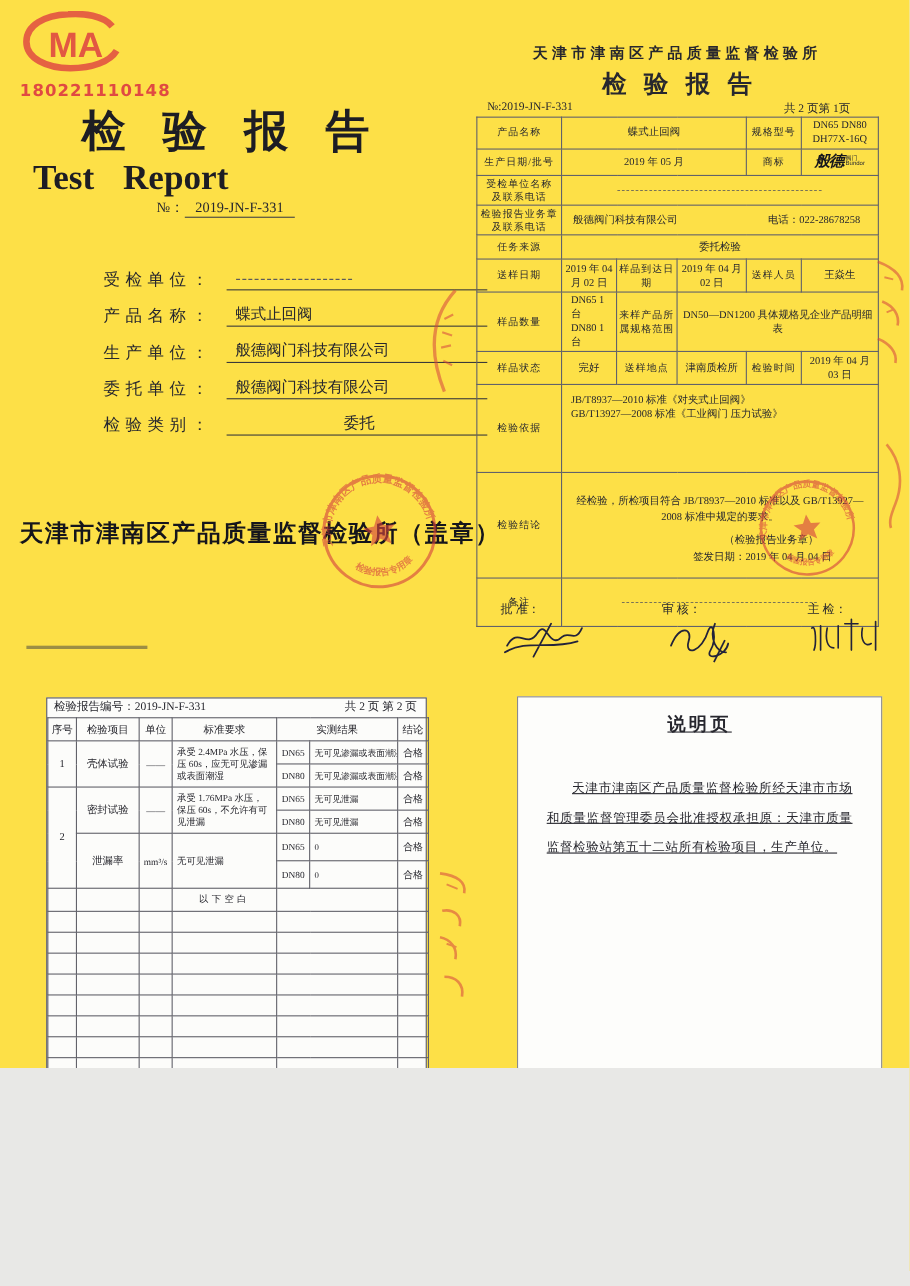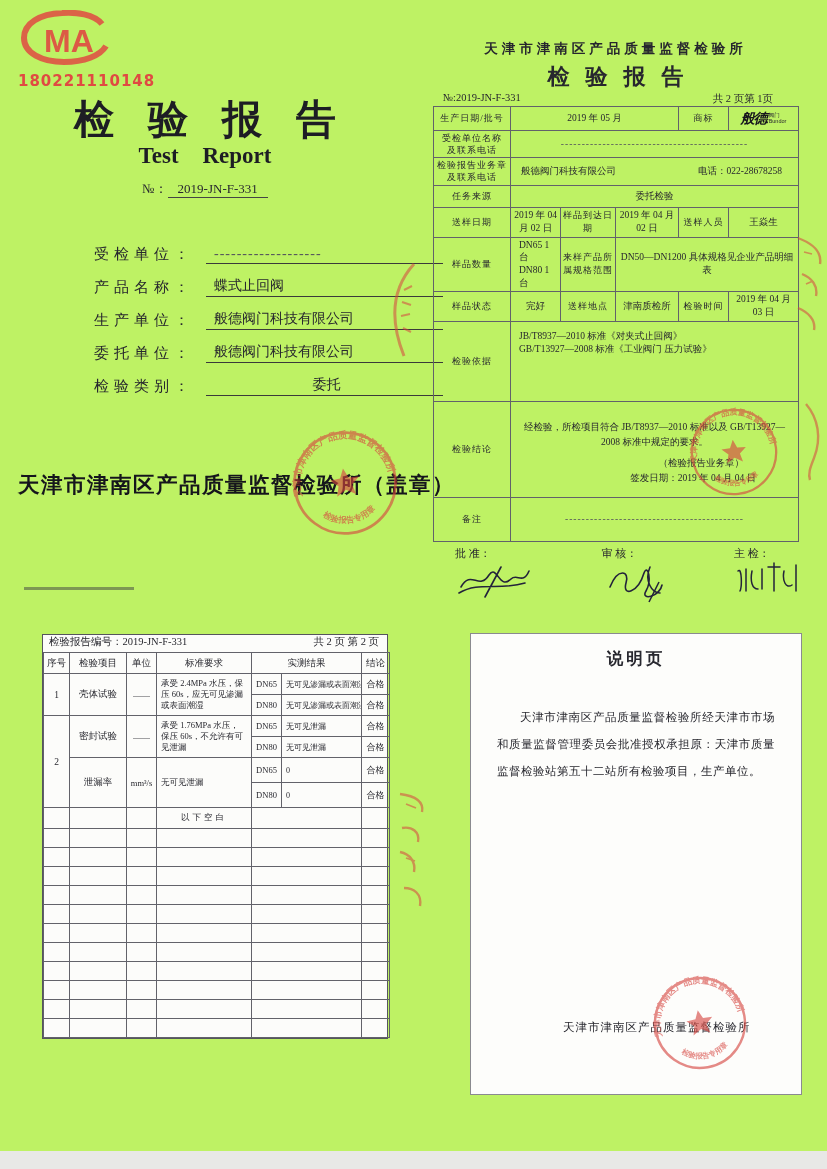--- a/index.html
+++ b/index.html
@@ -5,10 +5,11 @@
   * { box-sizing: border-box; margin: 0; padding: 0; }
   html,body { background:#e8e8e6; }
   .canvas {
-    position: relative; width: 827px; height: 1151px;
-    background: #bef264; overflow: hidden;
+    position: relative; width: 827px; height: 971px;
+    background: #fde047; overflow: hidden;
     font-family: "Liberation Serif", "DejaVu Serif", serif;
     color: #27272e;
+    text-decoration: underline;
   }
   .abs { position: absolute; }
 

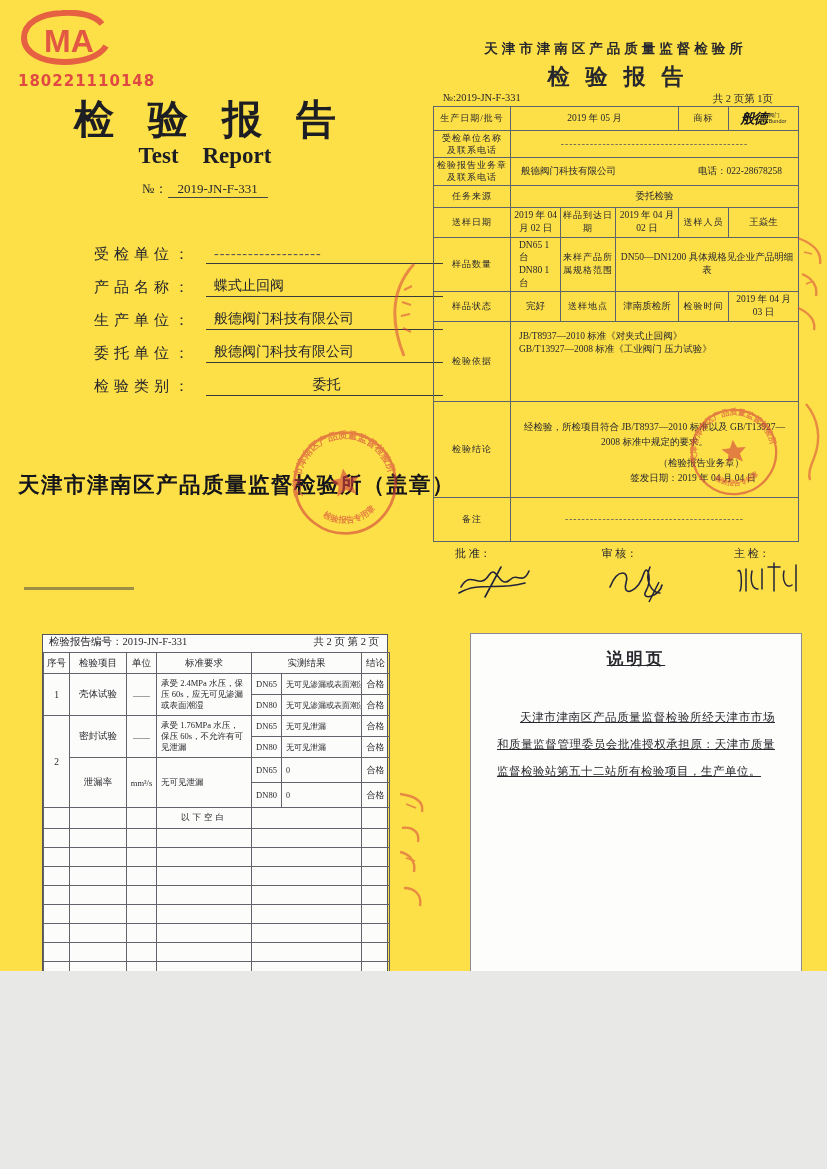--- a/index.html
+++ b/index.html
@@ -154,6 +154,15 @@
         <col style="width:70px">
       </colgroup>
     <tbody>
+        <tr style="height:27px">
+      <td class="lab">产品名称</td>
+      <td colspan="3">蝶式止回阀</td>
+      <td class="lab">规格型号</td>
+      <td class="two-line">
+        <div>DN65    DN80</div>
+        <div>DH77X-16Q</div>
+      </td>
+    </tr>
     <tr style="height:24px">
       <td class="lab">生产日期/批号</td>
       <td colspan="3">2019 年 05 月</td>

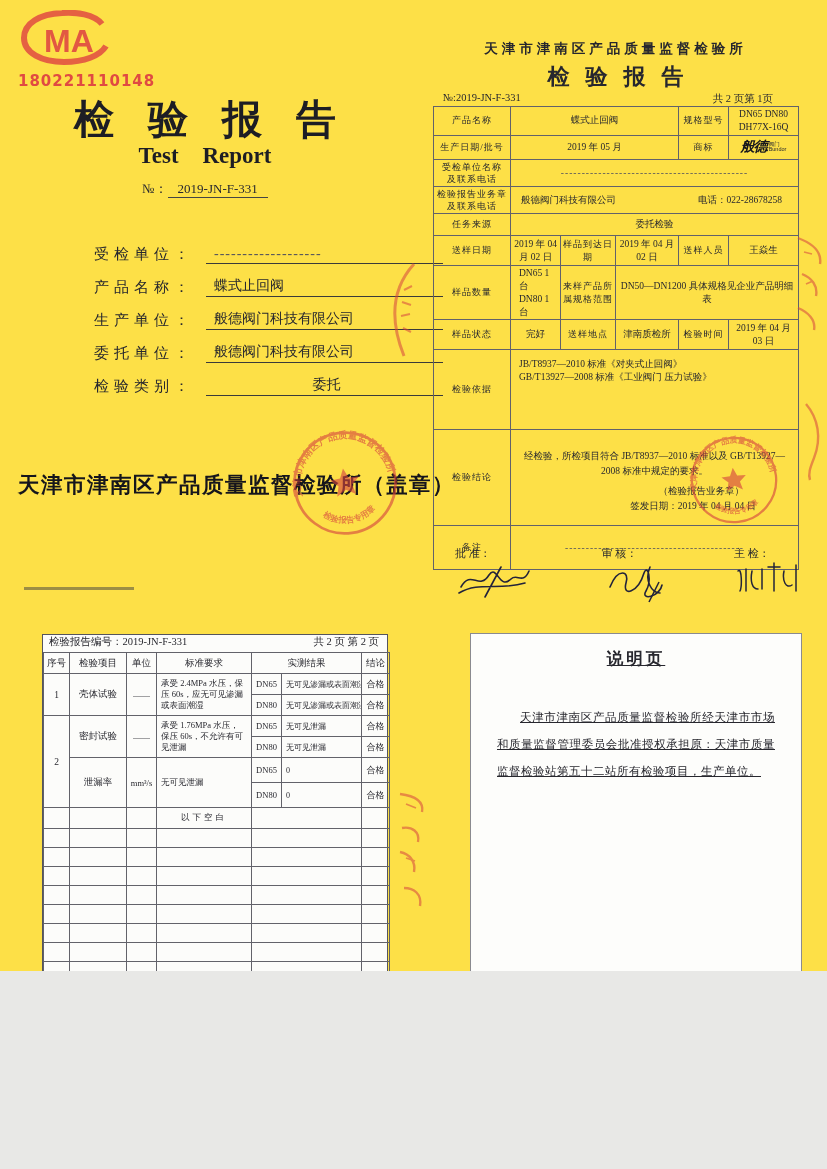--- a/index.html
+++ b/index.html
@@ -16,7 +16,7 @@
   
   .cma-num { font-family:"DejaVu Sans",sans-serif; font-weight:700; font-size:15px; color:#e04a42; letter-spacing:1px; }
   .cover-title { font-size:40px; font-weight:700; letter-spacing:34px; text-indent:34px; text-align:center; white-space:nowrap; color:#1d1d24;}
-  .cover-title-en { font-size:23px; font-weight:700; word-spacing:18px; text-align:center; color:#1d1d24;}
+  .cover-title-en { font-size:32px; font-weight:700; word-spacing:18px; color:#1d1d24;}
   .cover-no { font-size:13px; text-align:center; }
   .cover-no .v { border-bottom:1px solid #444; padding:0 10px 1px 10px; }
   .cover-field { height:33px; font-size:15px; display:flex; align-items:flex-end; }

